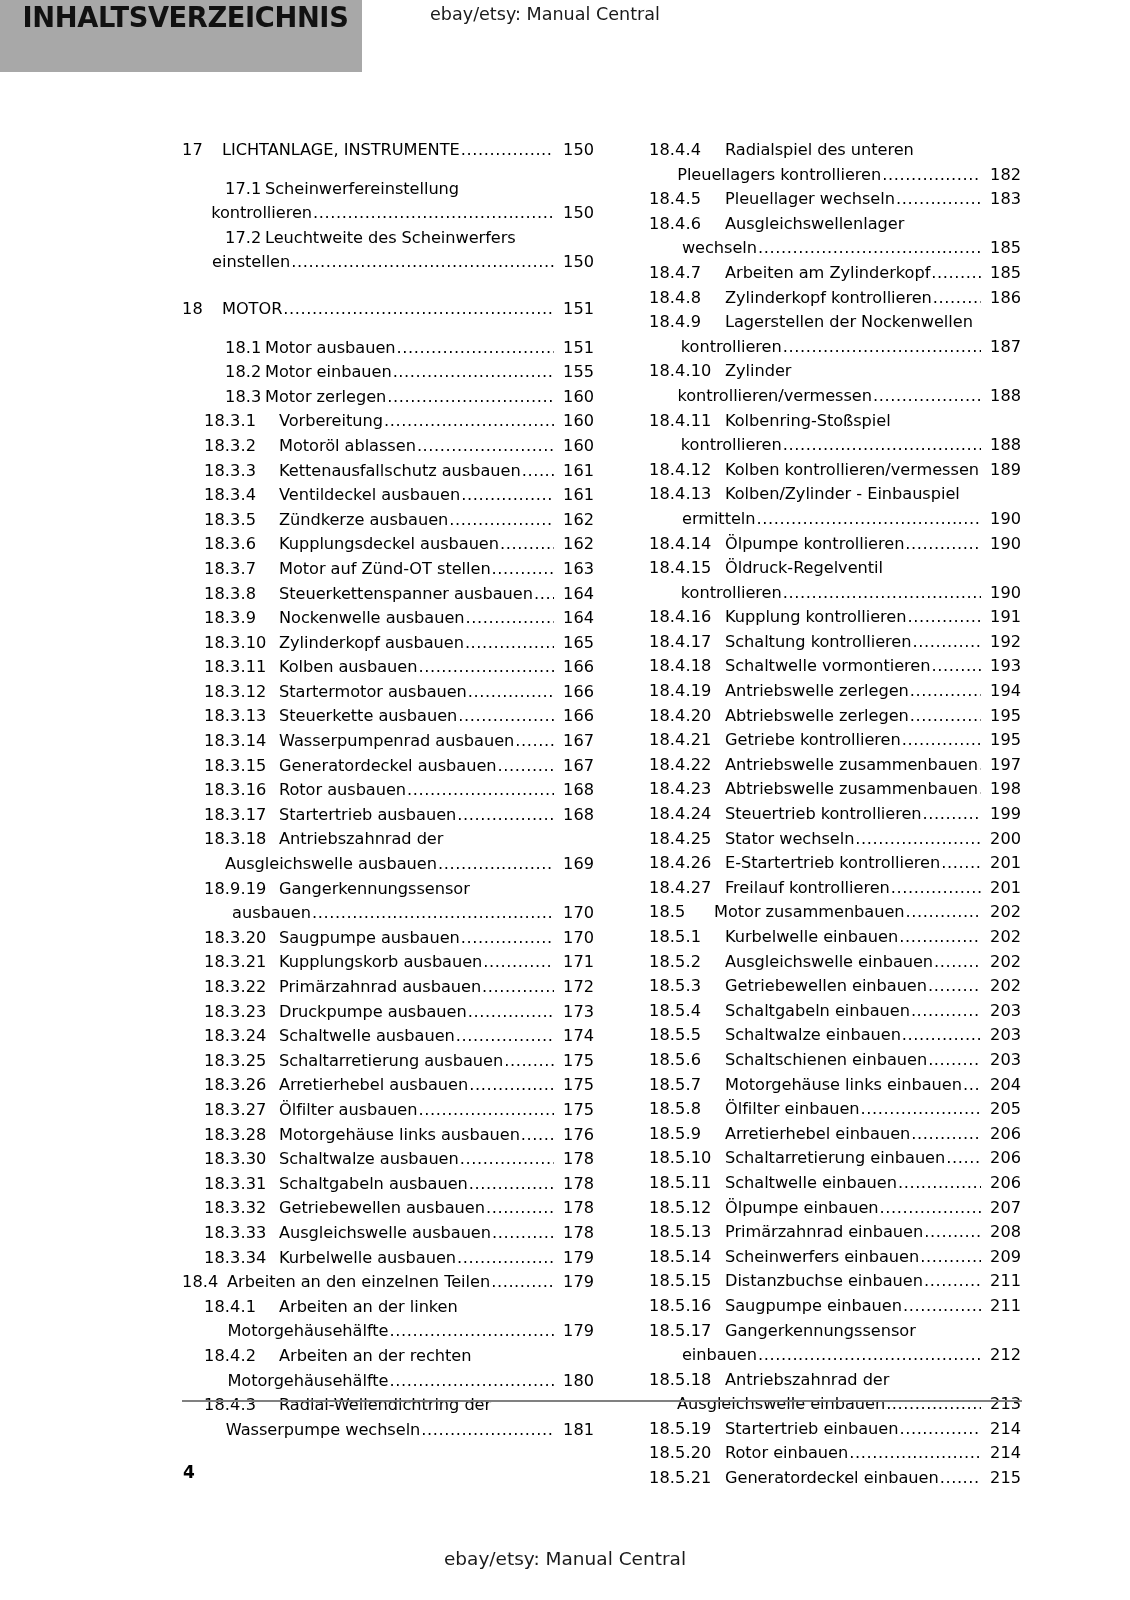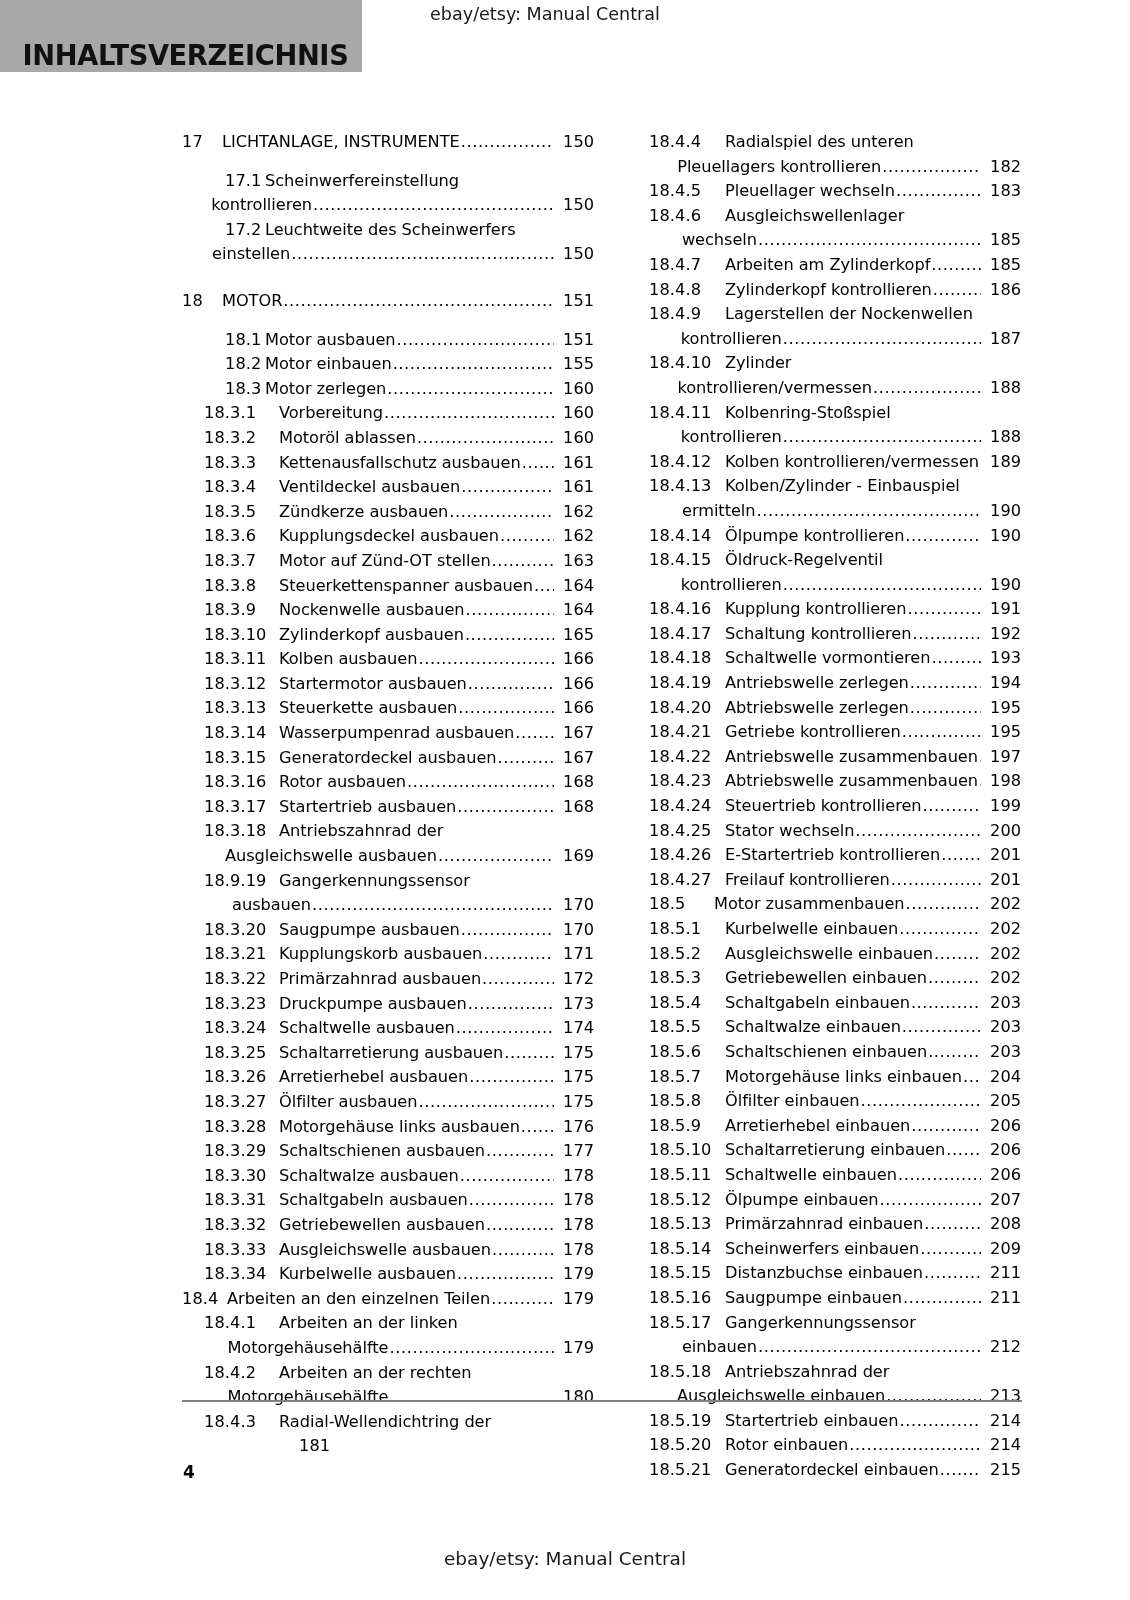--- a/index.html
+++ b/index.html
@@ -31,7 +31,7 @@
     height: 72px;
     background: #a8a8a8;
     display: flex;
-    align-items: flex-end;
+    align-items: flex-start;
   }
   .banner-title {
     font-family: "DejaVu Sans", "Liberation Sans", sans-serif;

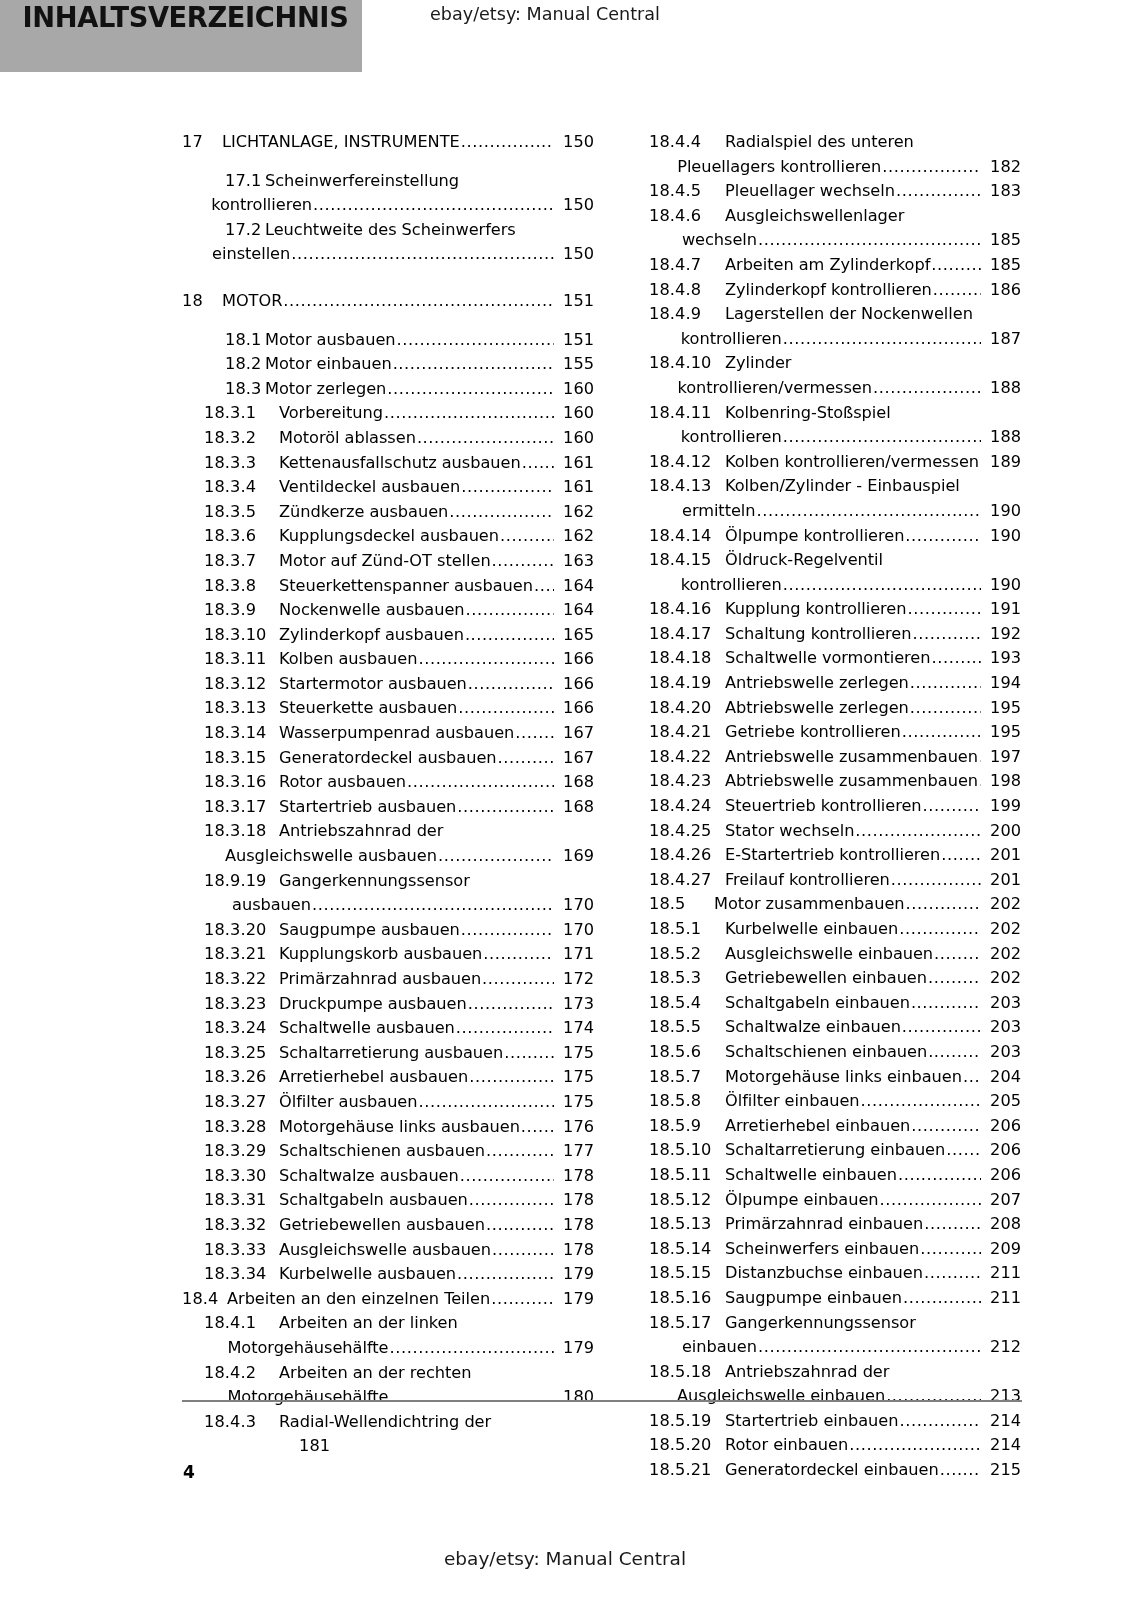--- a/index.html
+++ b/index.html
@@ -64,7 +64,7 @@
   }
   .column {
     position: absolute;
-    top: 8px;
+    top: 16px;
   }
   #col-left  { left: 182px; width: 412px; }
   #col-right { left: 649px; width: 372px; }

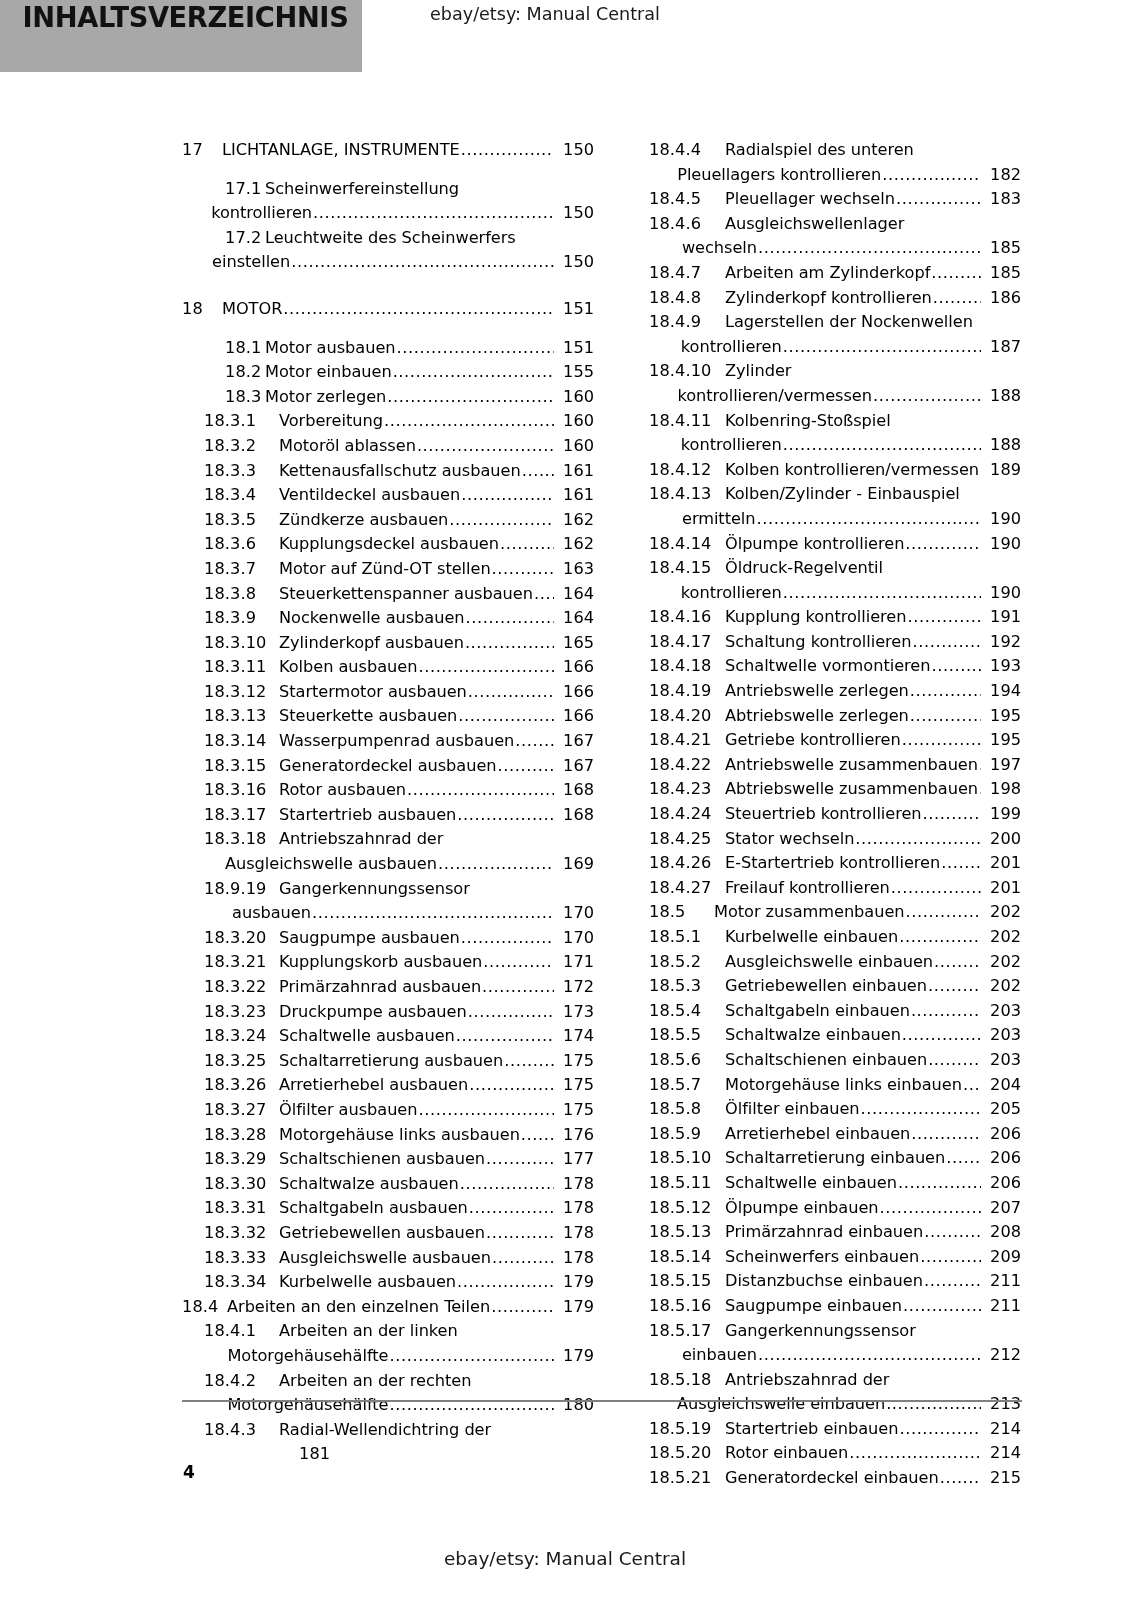--- a/index.html
+++ b/index.html
@@ -573,16 +573,6 @@
       </div>
       <div class="toc-entry">
         <div class="toc-line lvl3">
-          <span class="num">18.3.29</span>
-          <span class="title-wrap">
-            <span class="title">Schaltschienen ausbauen</span>
-            <span class="leader"></span>
-          </span>
-          <span class="pageno">177</span>
-        </div>
-      </div>
-      <div class="toc-entry">
-        <div class="toc-line lvl3">
           <span class="num">18.3.30</span>
           <span class="title-wrap">
             <span class="title">Schaltwalze ausbauen</span>

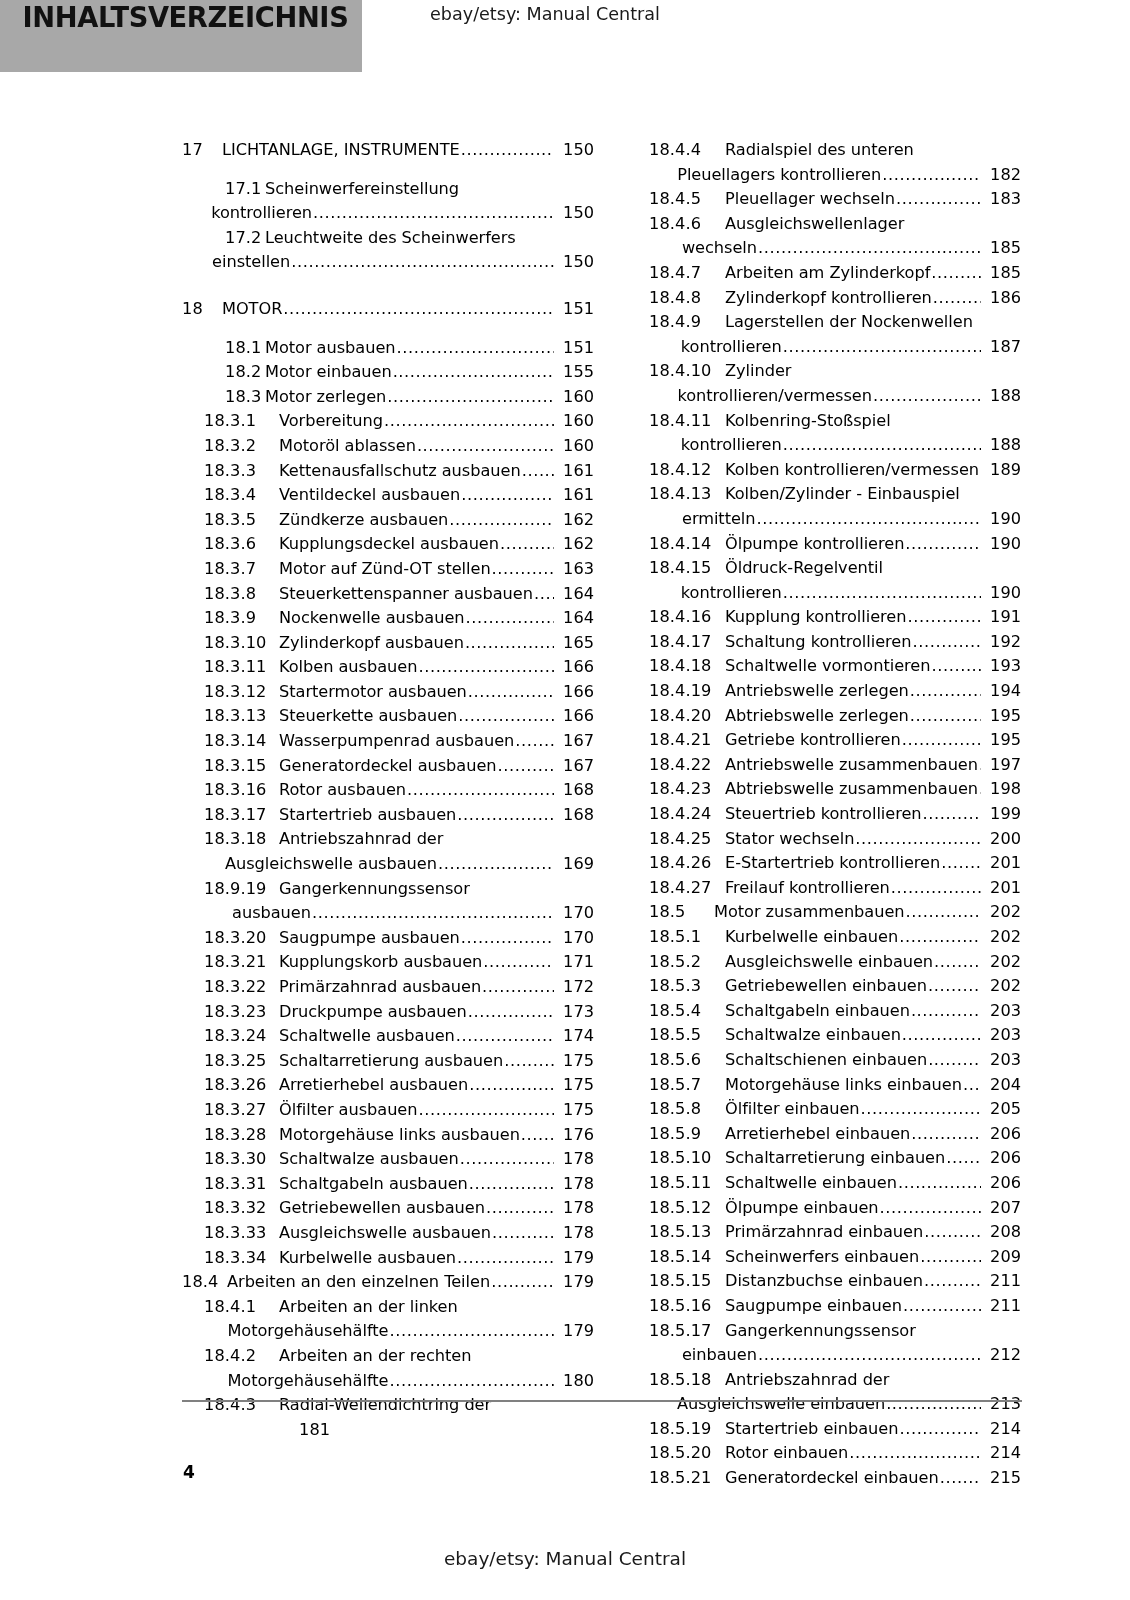--- a/index.html
+++ b/index.html
@@ -675,6 +675,10 @@
         </div>
         <div class="cont-line lvl3">
           <span class="spacer"></span>
+          <span class="title-wrap">
+            <span class="title">Wasserpumpe wechseln</span>
+            <span class="leader"></span>
+          </span>
           <span class="pageno">181</span>
         </div>
       </div>

